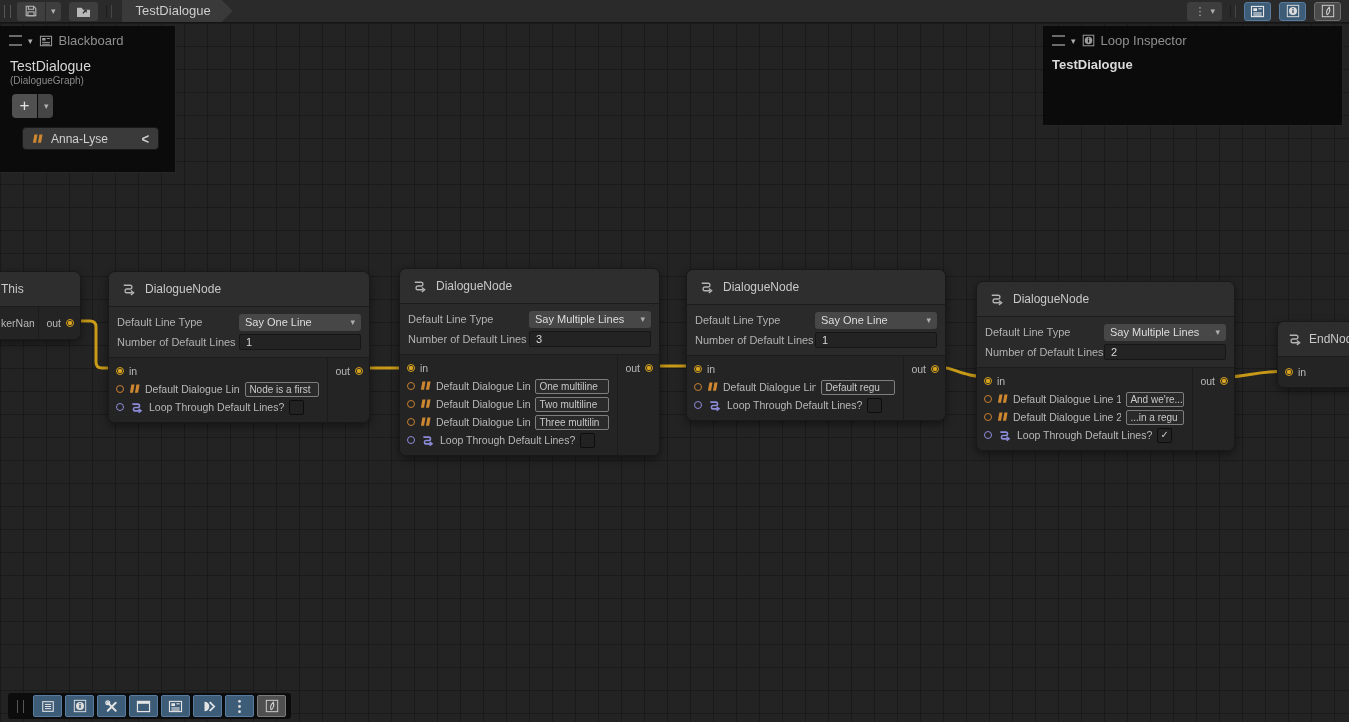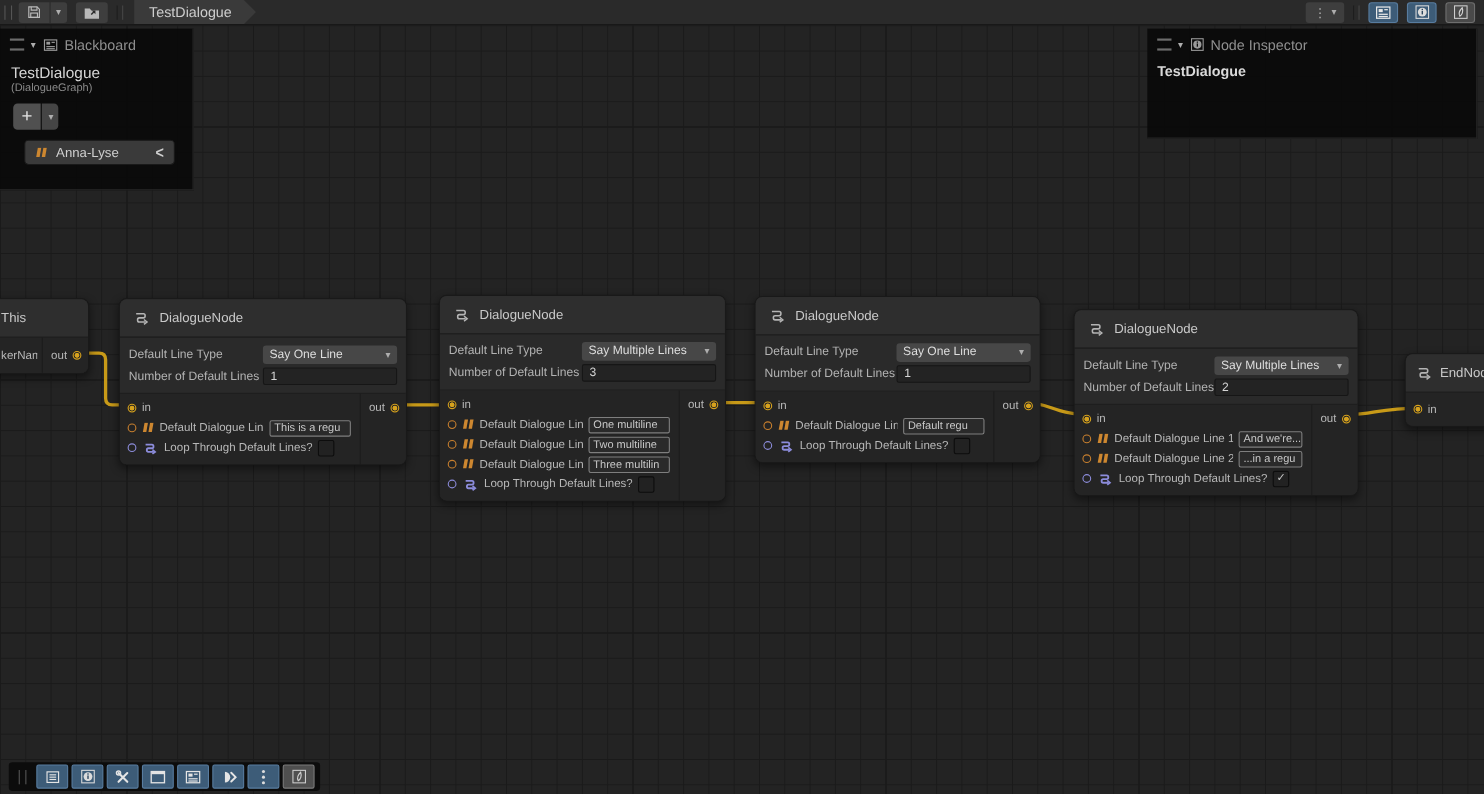--- a/index.html
+++ b/index.html
@@ -227,7 +227,7 @@
           <rect x="7.3" y="4.6" width="1.4" height="1.4" fill="#0a0a0a"></rect>
         </svg>
     </span>
-    <span>Node Inspector</span>
+    <span>Loop Inspector</span>
   </div>
   <div class="gi-title">TestDialogue</div>
 </div>

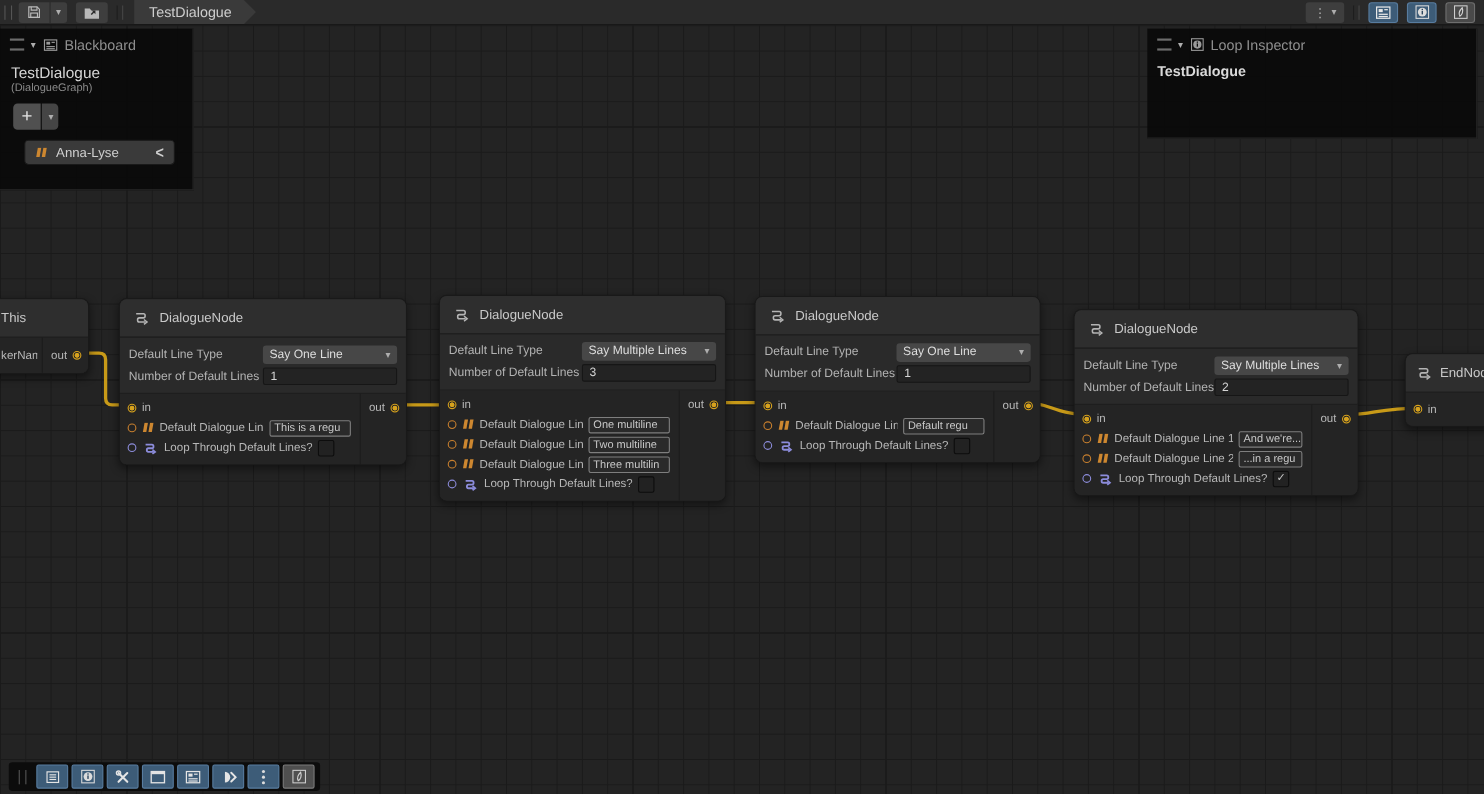--- a/index.html
+++ b/index.html
@@ -291,7 +291,7 @@
             </svg>
           </span>
         <span class="port-label">Default Dialogue Line</span>
-        <span class="textfield">This is a regu</span>
+        <span class="textfield">Node is a first</span>
       </div>
       <div class="port-row">
         <span class="port bool"></span>

